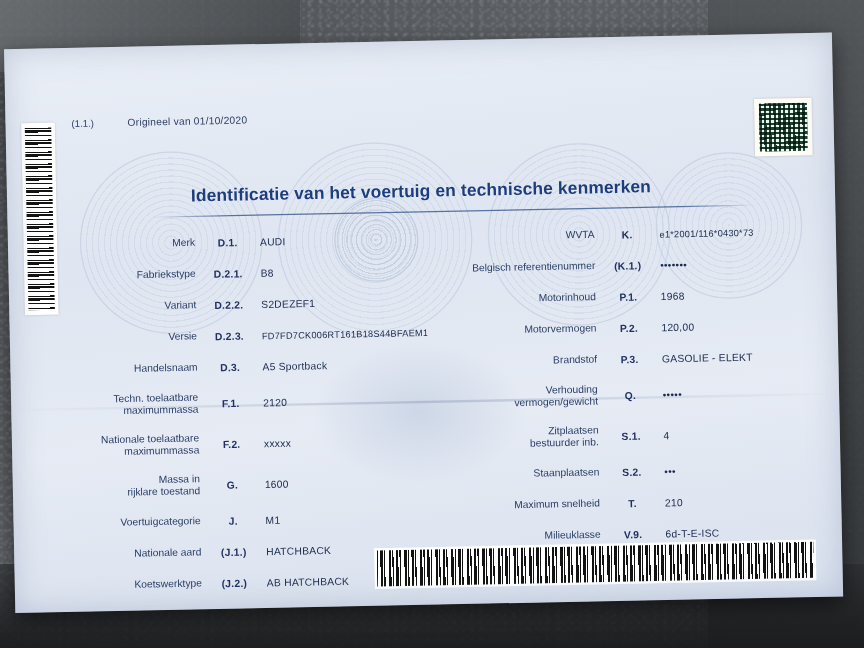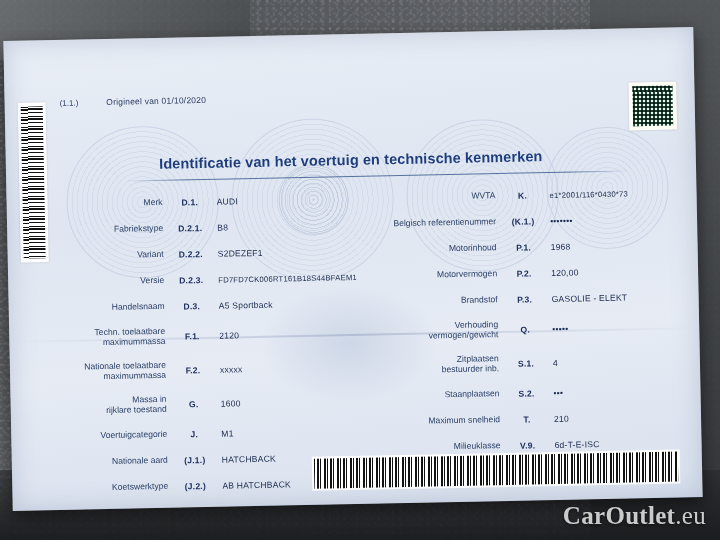--- a/index.html
+++ b/index.html
@@ -435,9 +435,6 @@
     <div class="doc-edge-shadow"></div>
   </div>
 
-  <div class="wm">
-    <b>Car</b><b>Outlet</b><span>.eu</span>
-  </div>
 </div>
 
 </body></html>

